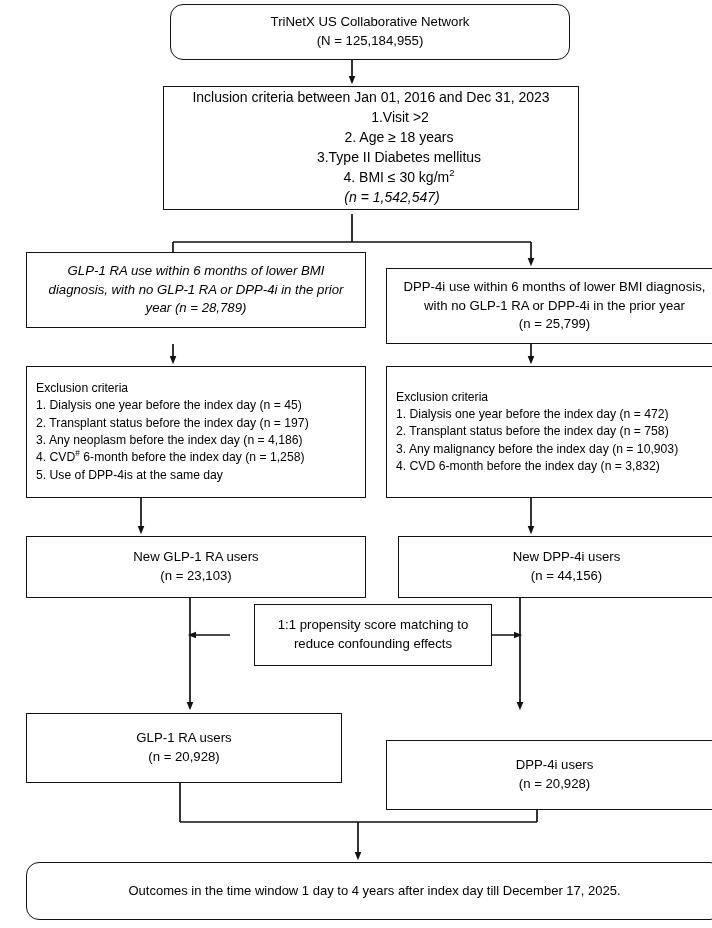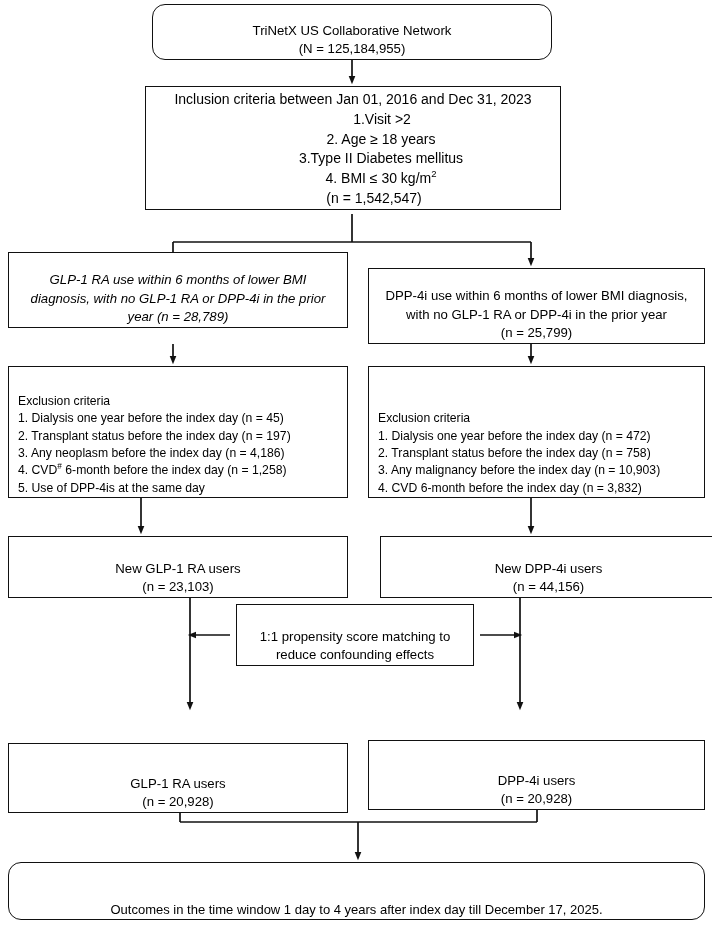--- a/index.html
+++ b/index.html
@@ -35,9 +35,10 @@
     background: #ffffff;
     display: flex;
     flex-direction: column;
-    justify-content: flex-end;
+    justify-content: center;
     font-size: 13.2px;
     line-height: 1.42;
+    margin-left: 18px;
   }
   .node.rounded {
     border-radius: 13px;

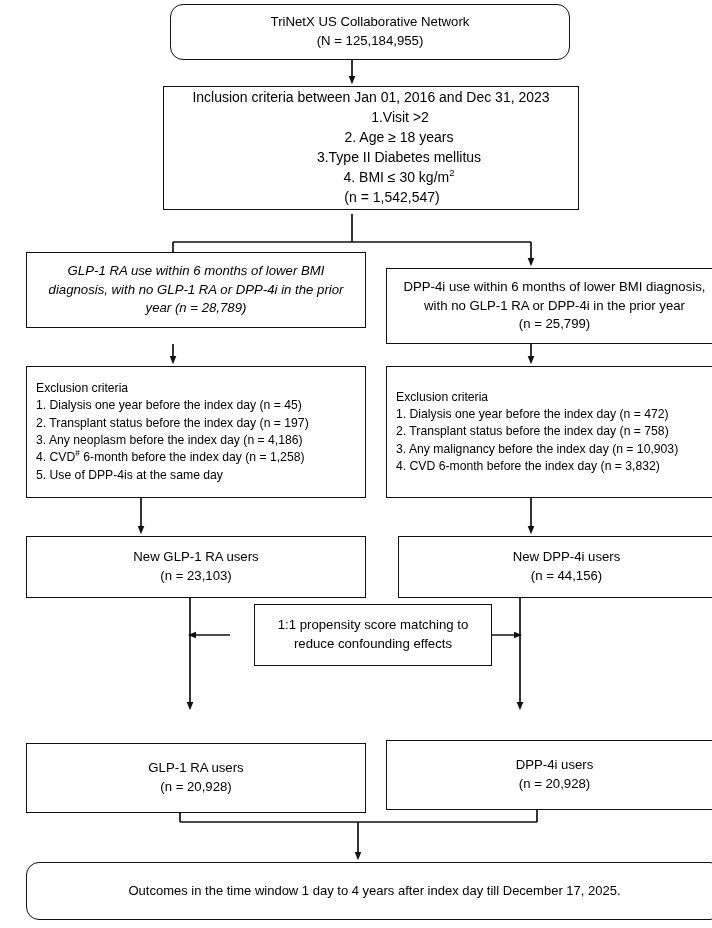--- a/index.html
+++ b/index.html
@@ -69,6 +69,7 @@
   }
   .indent3 {
     padding-left: 42px;
+    font-style: italic;
   }
   sup {
     font-size: 0.68em;

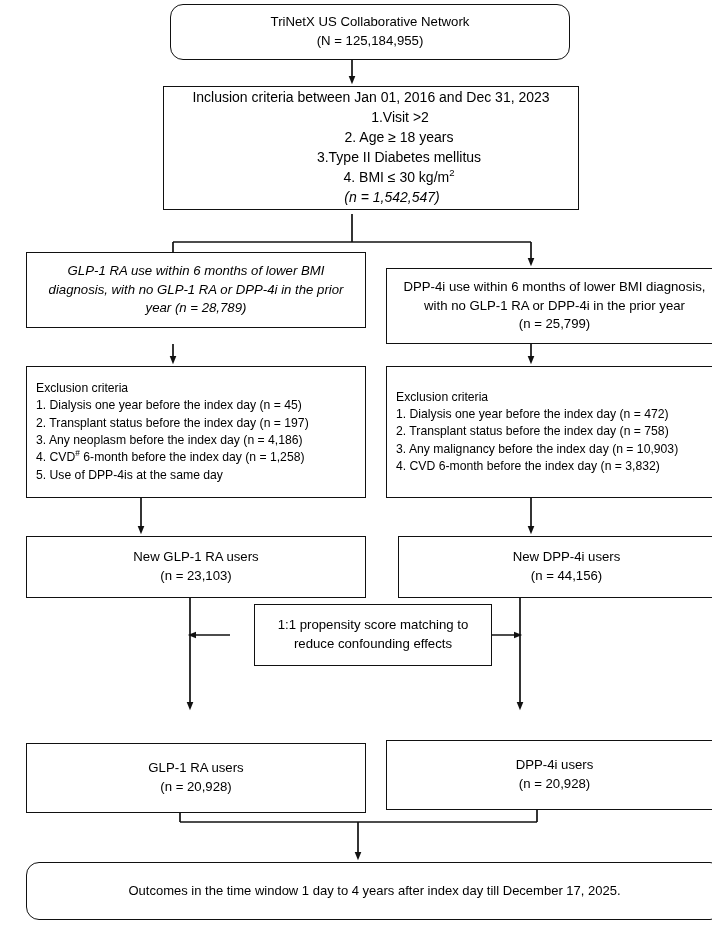--- a/index.html
+++ b/index.html
@@ -86,7 +86,7 @@
   #node-glp-new     { left: 8px;   top: 536px; width: 340px; height: 62px; }
   #node-dpp-new     { left: 380px; top: 536px; width: 337px; height: 62px; }
   #node-matching    { left: 236px; top: 604px; width: 238px; height: 62px; }
-  #node-glp-matched { left: 8px;   top: 743px; width: 340px; height: 70px; }
+  #node-glp-matched { left: 8px;   top: 713px; width: 316px; height: 70px; }
   #node-dpp-matched { left: 368px; top: 740px; width: 337px; height: 70px; }
   #node-outcomes    { left: 8px;   top: 862px; width: 697px; height: 58px; font-size: 13px; }
 </style>

